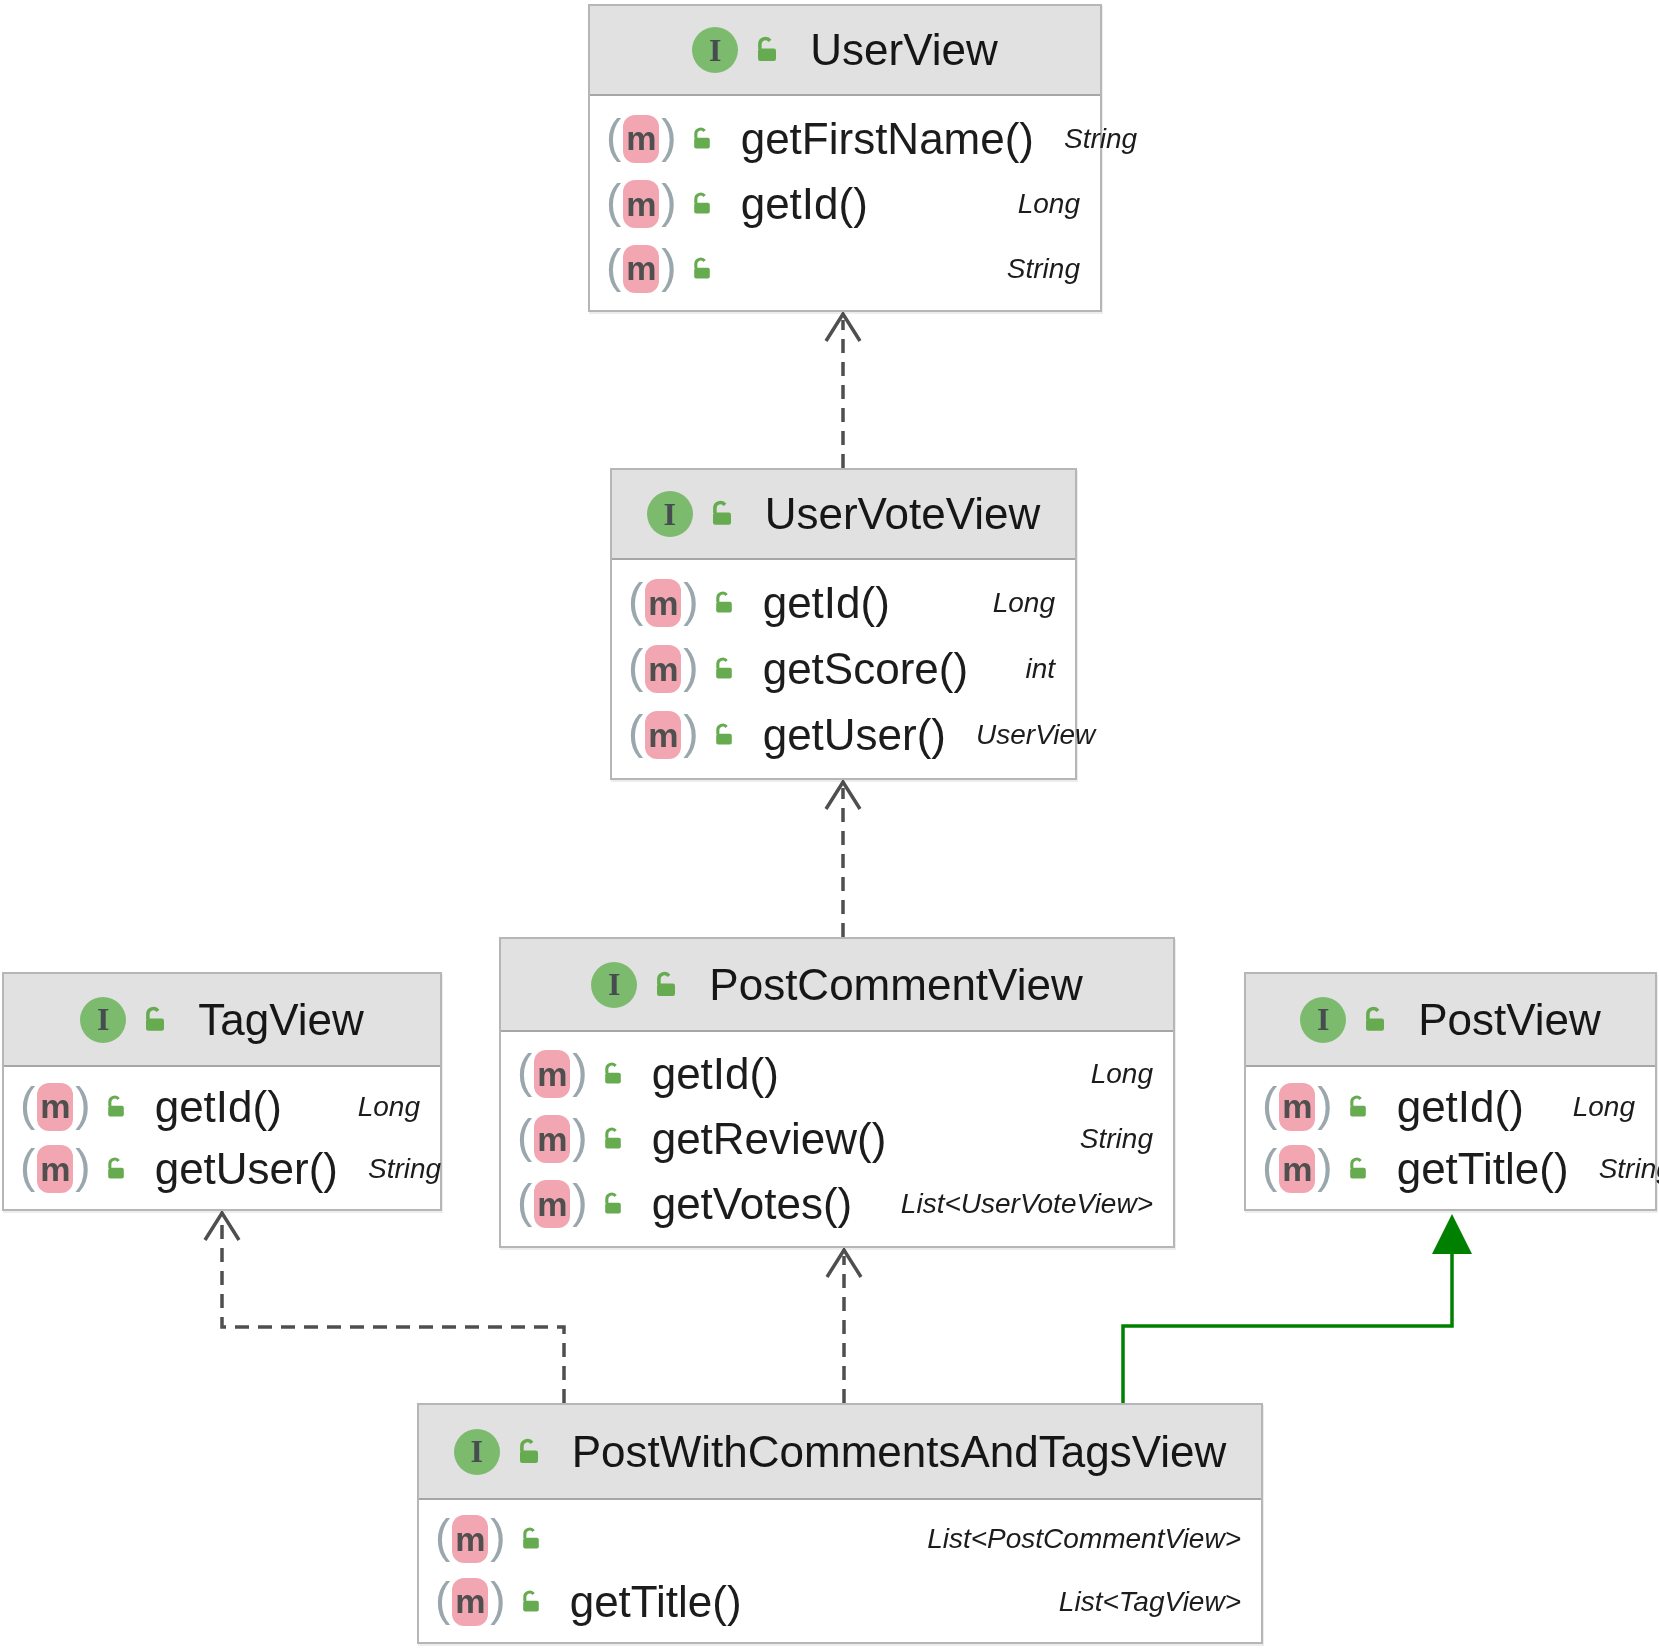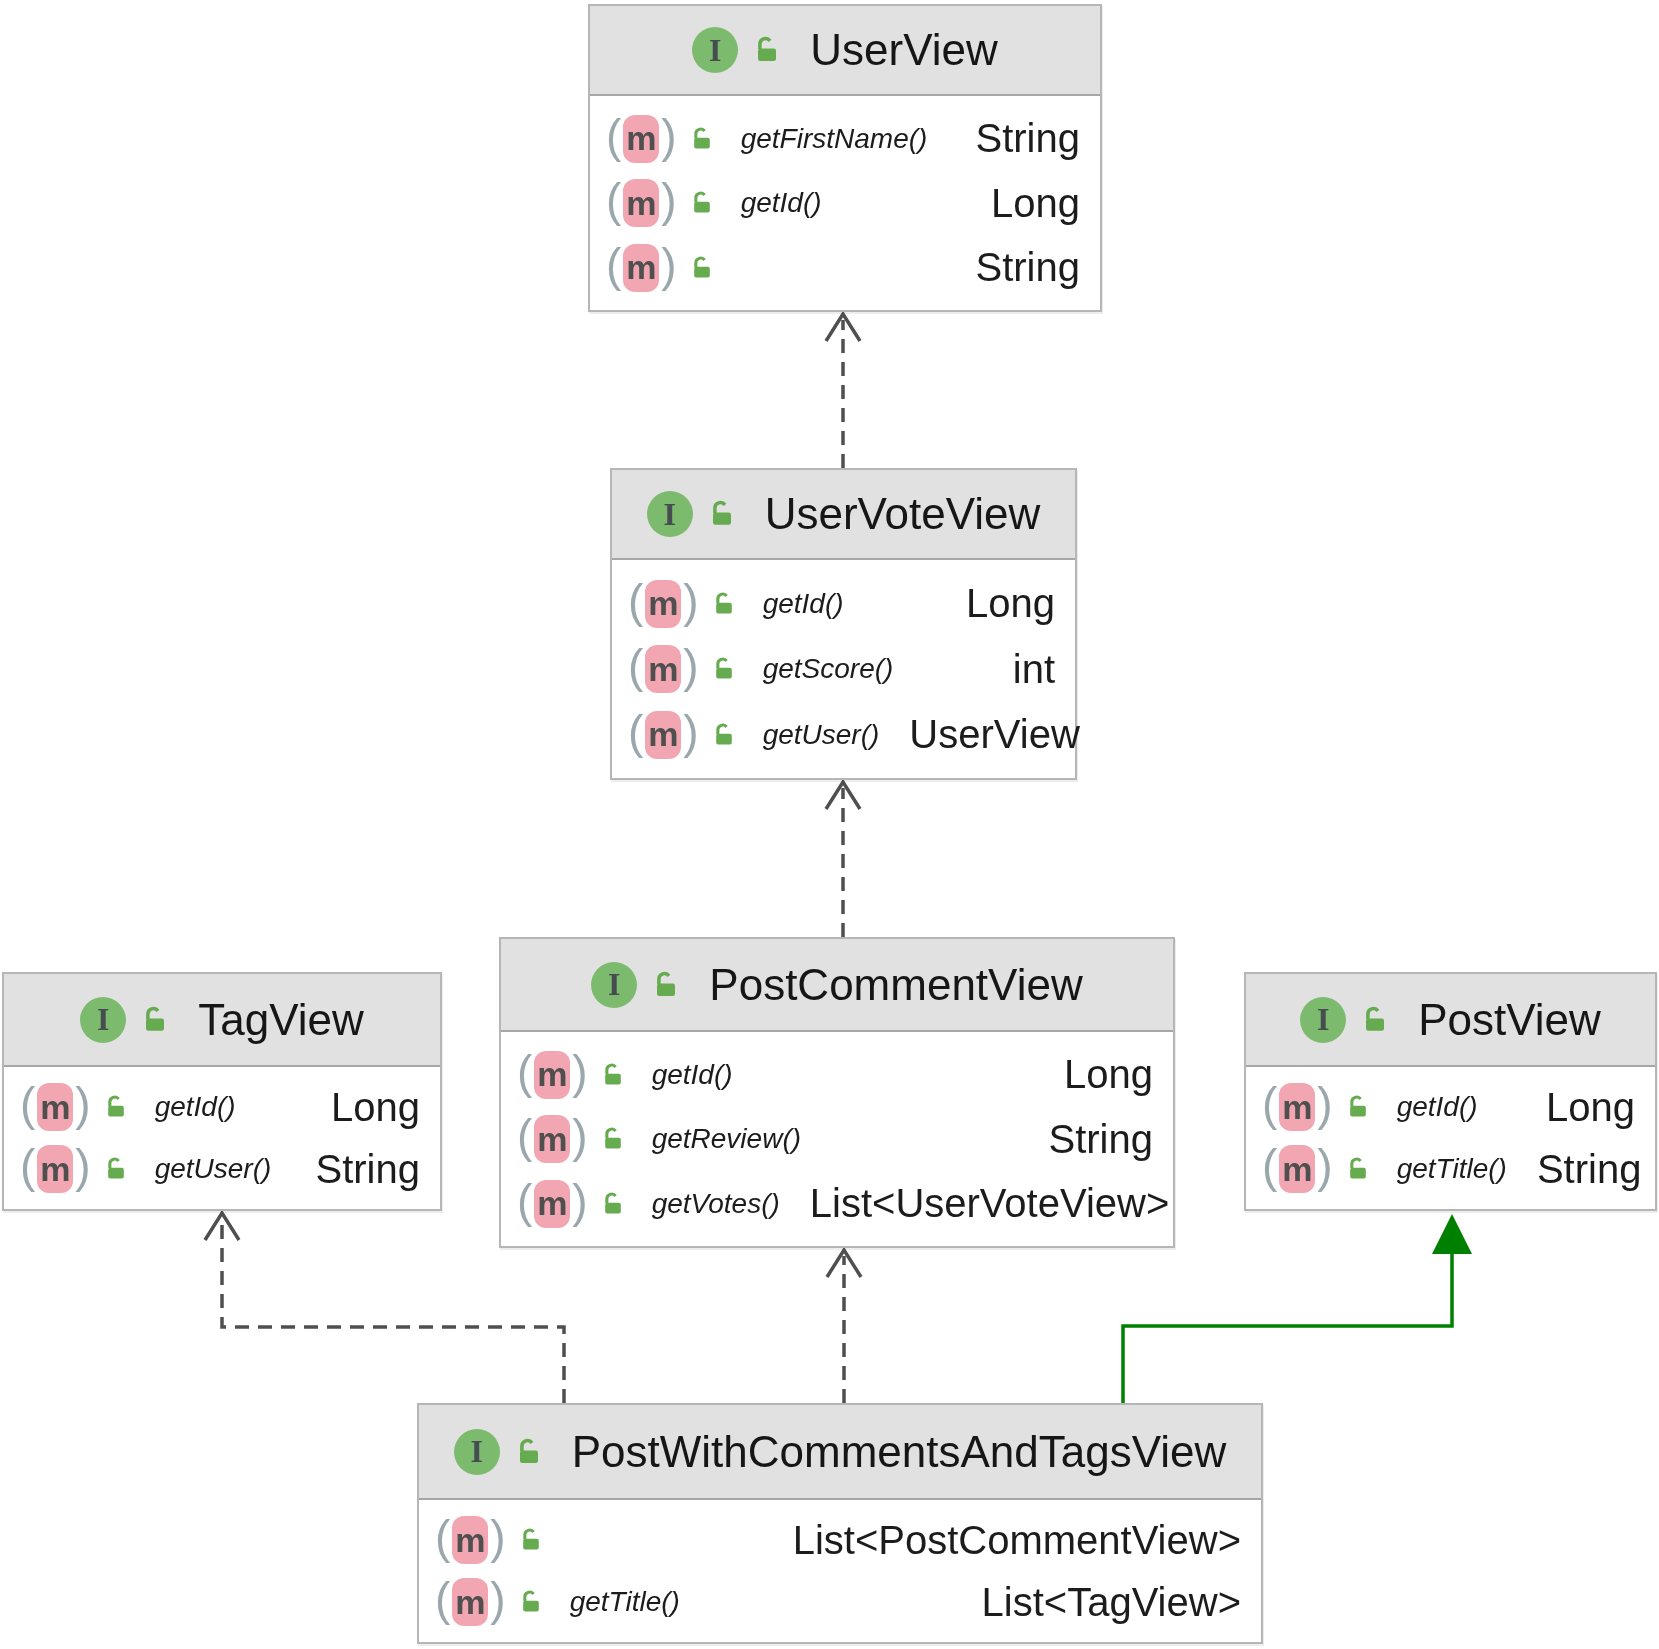--- a/index.html
+++ b/index.html
@@ -24,7 +24,7 @@
 
   .body{flex:1 1 auto;display:flex;flex-direction:column;justify-content:space-evenly;padding:2px 0;}
   .row{display:flex;align-items:center;padding:0 20px 0 16px;}
-  .m-name{font-size:28px;margin-left:26px;white-space:nowrap;font-style:italic;}
+  .m-name{font-size:44px;margin-left:26px;white-space:nowrap;}
   .m-type{font-size:40px;margin-left:auto;padding-left:30px;white-space:nowrap;}
 
   .ic-interface{

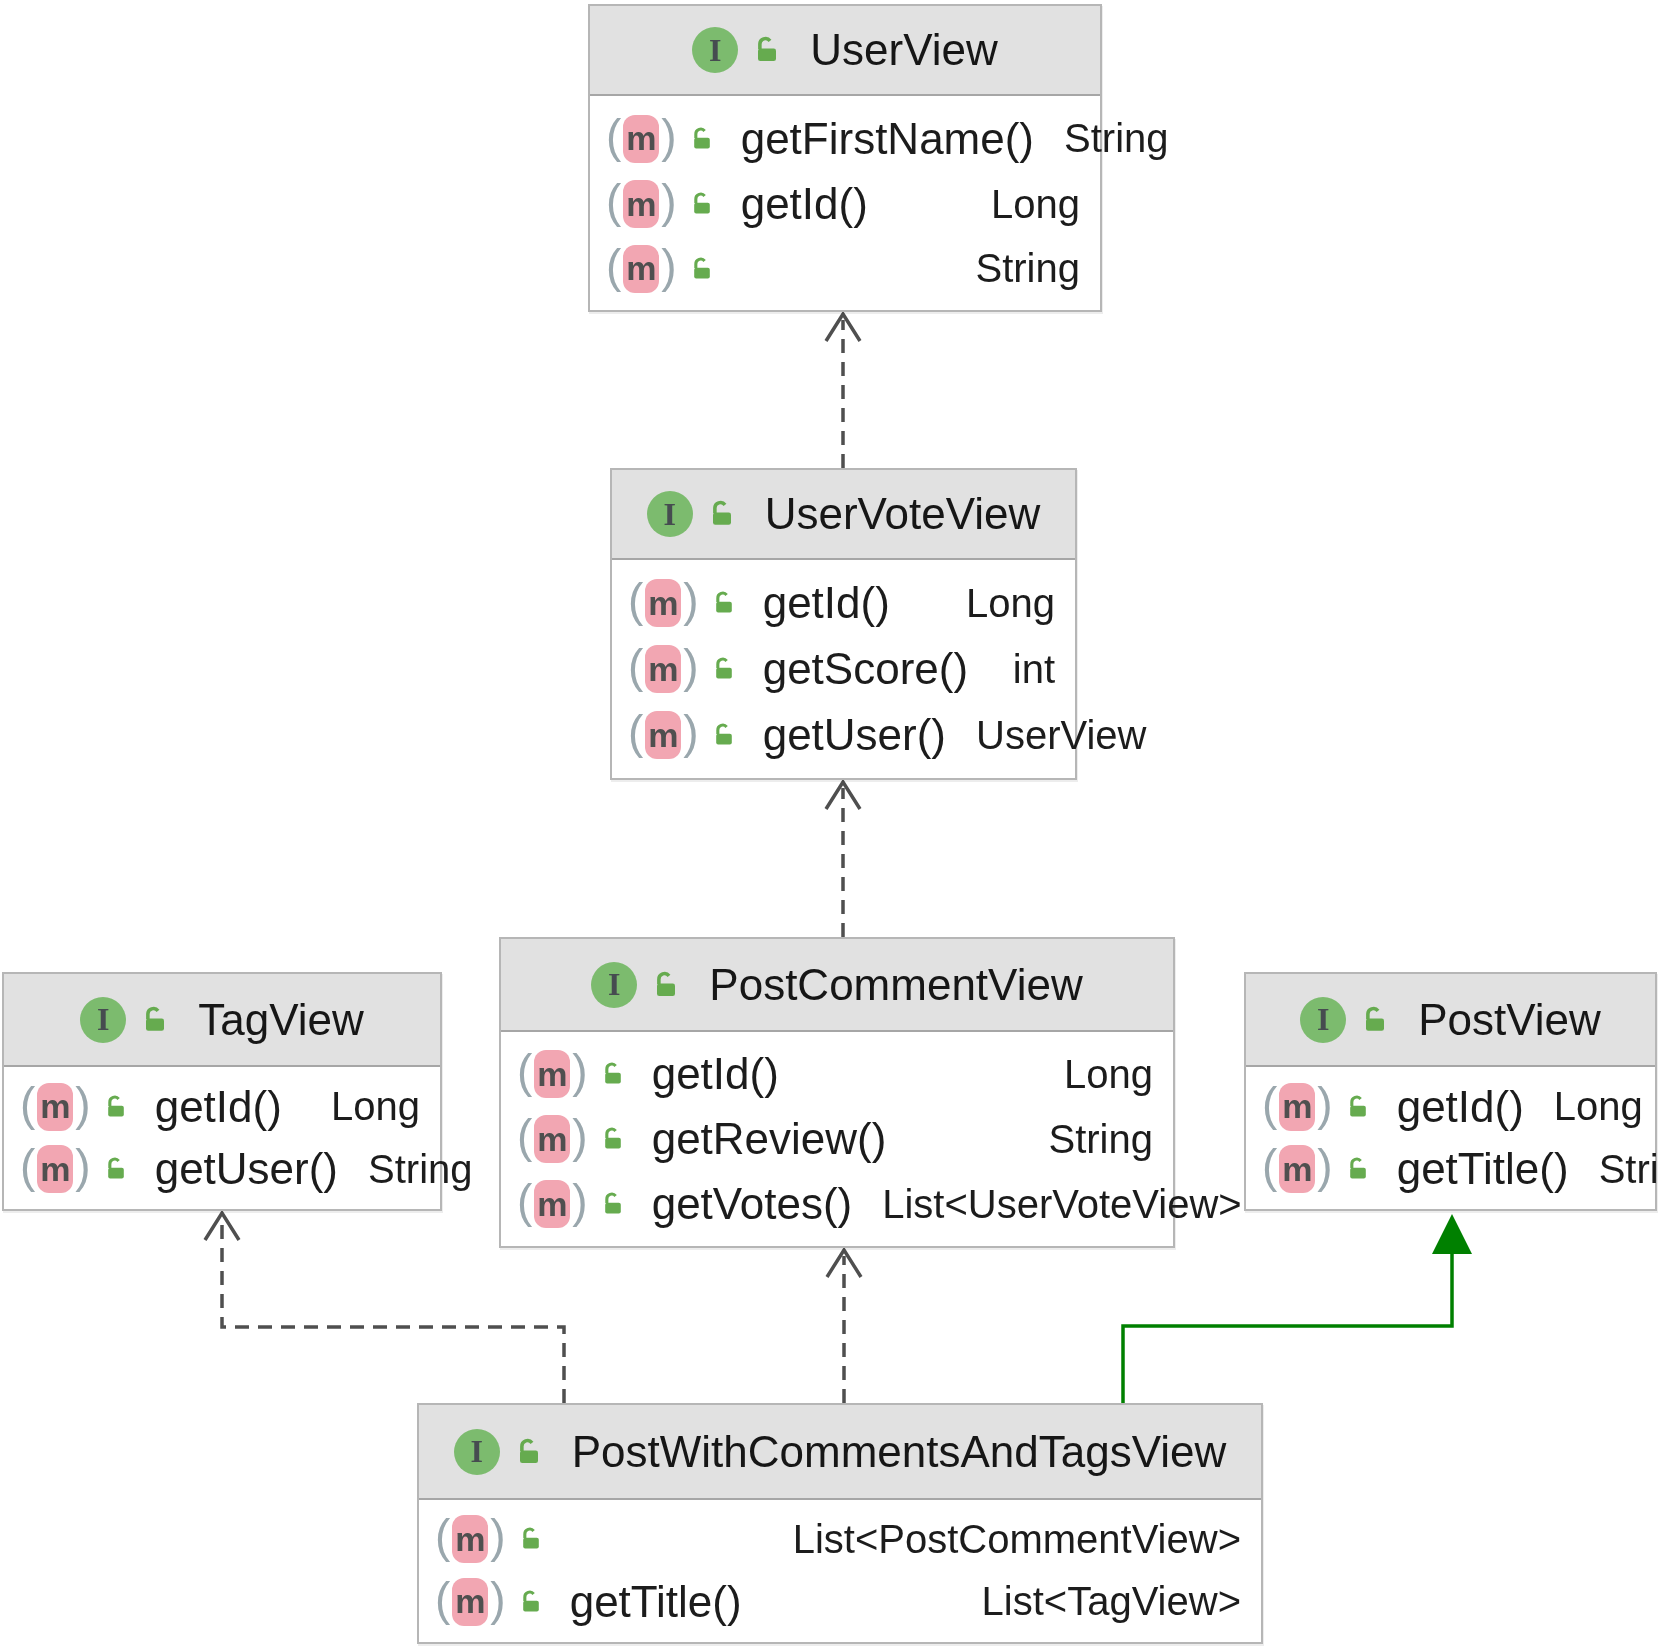--- a/index.html
+++ b/index.html
@@ -25,7 +25,7 @@
   .body{flex:1 1 auto;display:flex;flex-direction:column;justify-content:space-evenly;padding:2px 0;}
   .row{display:flex;align-items:center;padding:0 20px 0 16px;}
   .m-name{font-size:44px;margin-left:26px;white-space:nowrap;}
-  .m-type{font-size:40px;margin-left:auto;padding-left:30px;white-space:nowrap;}
+  .m-type{font-size:28px;margin-left:auto;padding-left:30px;white-space:nowrap;font-style:italic;}
 
   .ic-interface{
     width:46px;height:46px;border-radius:50%;background:#7cbb6e;

